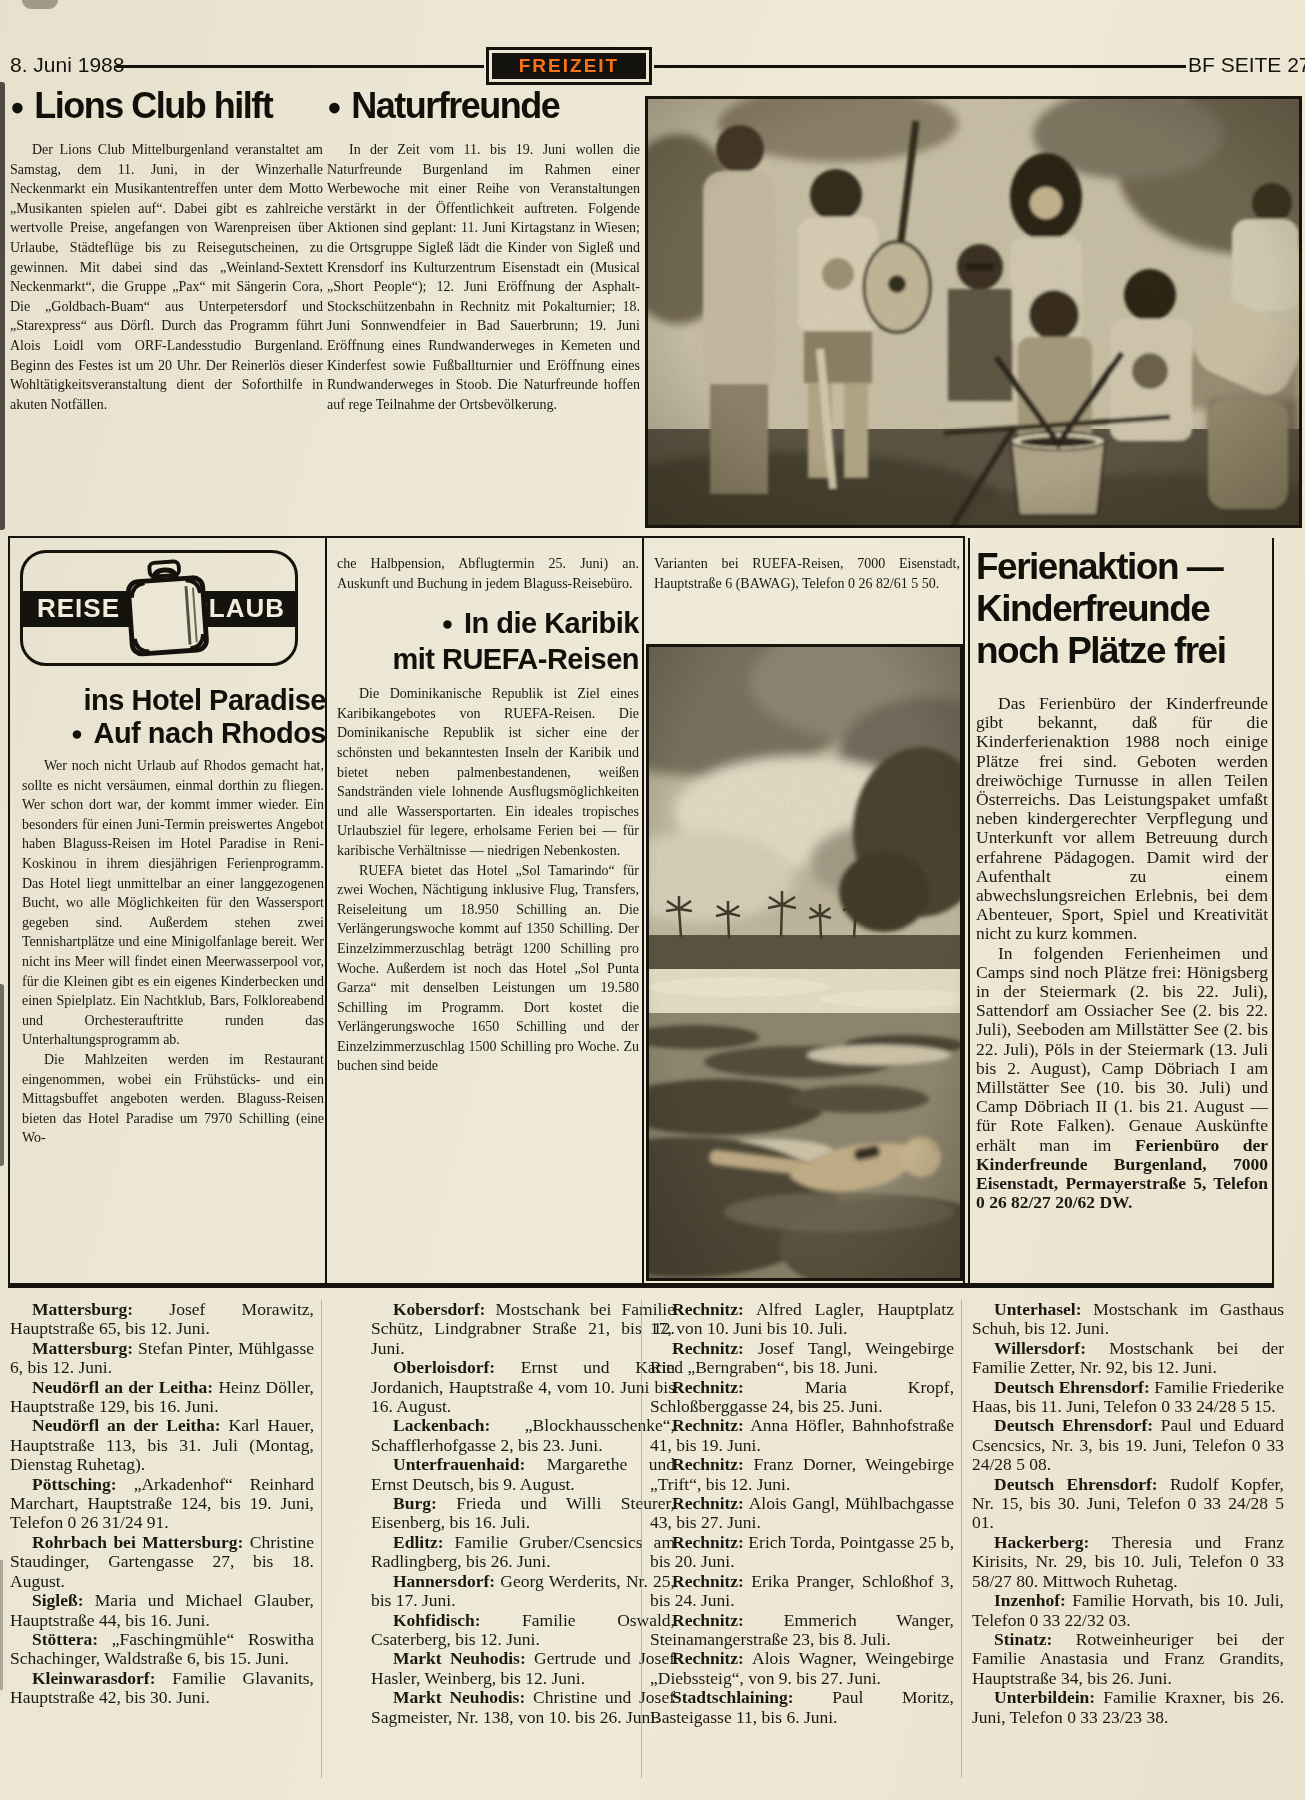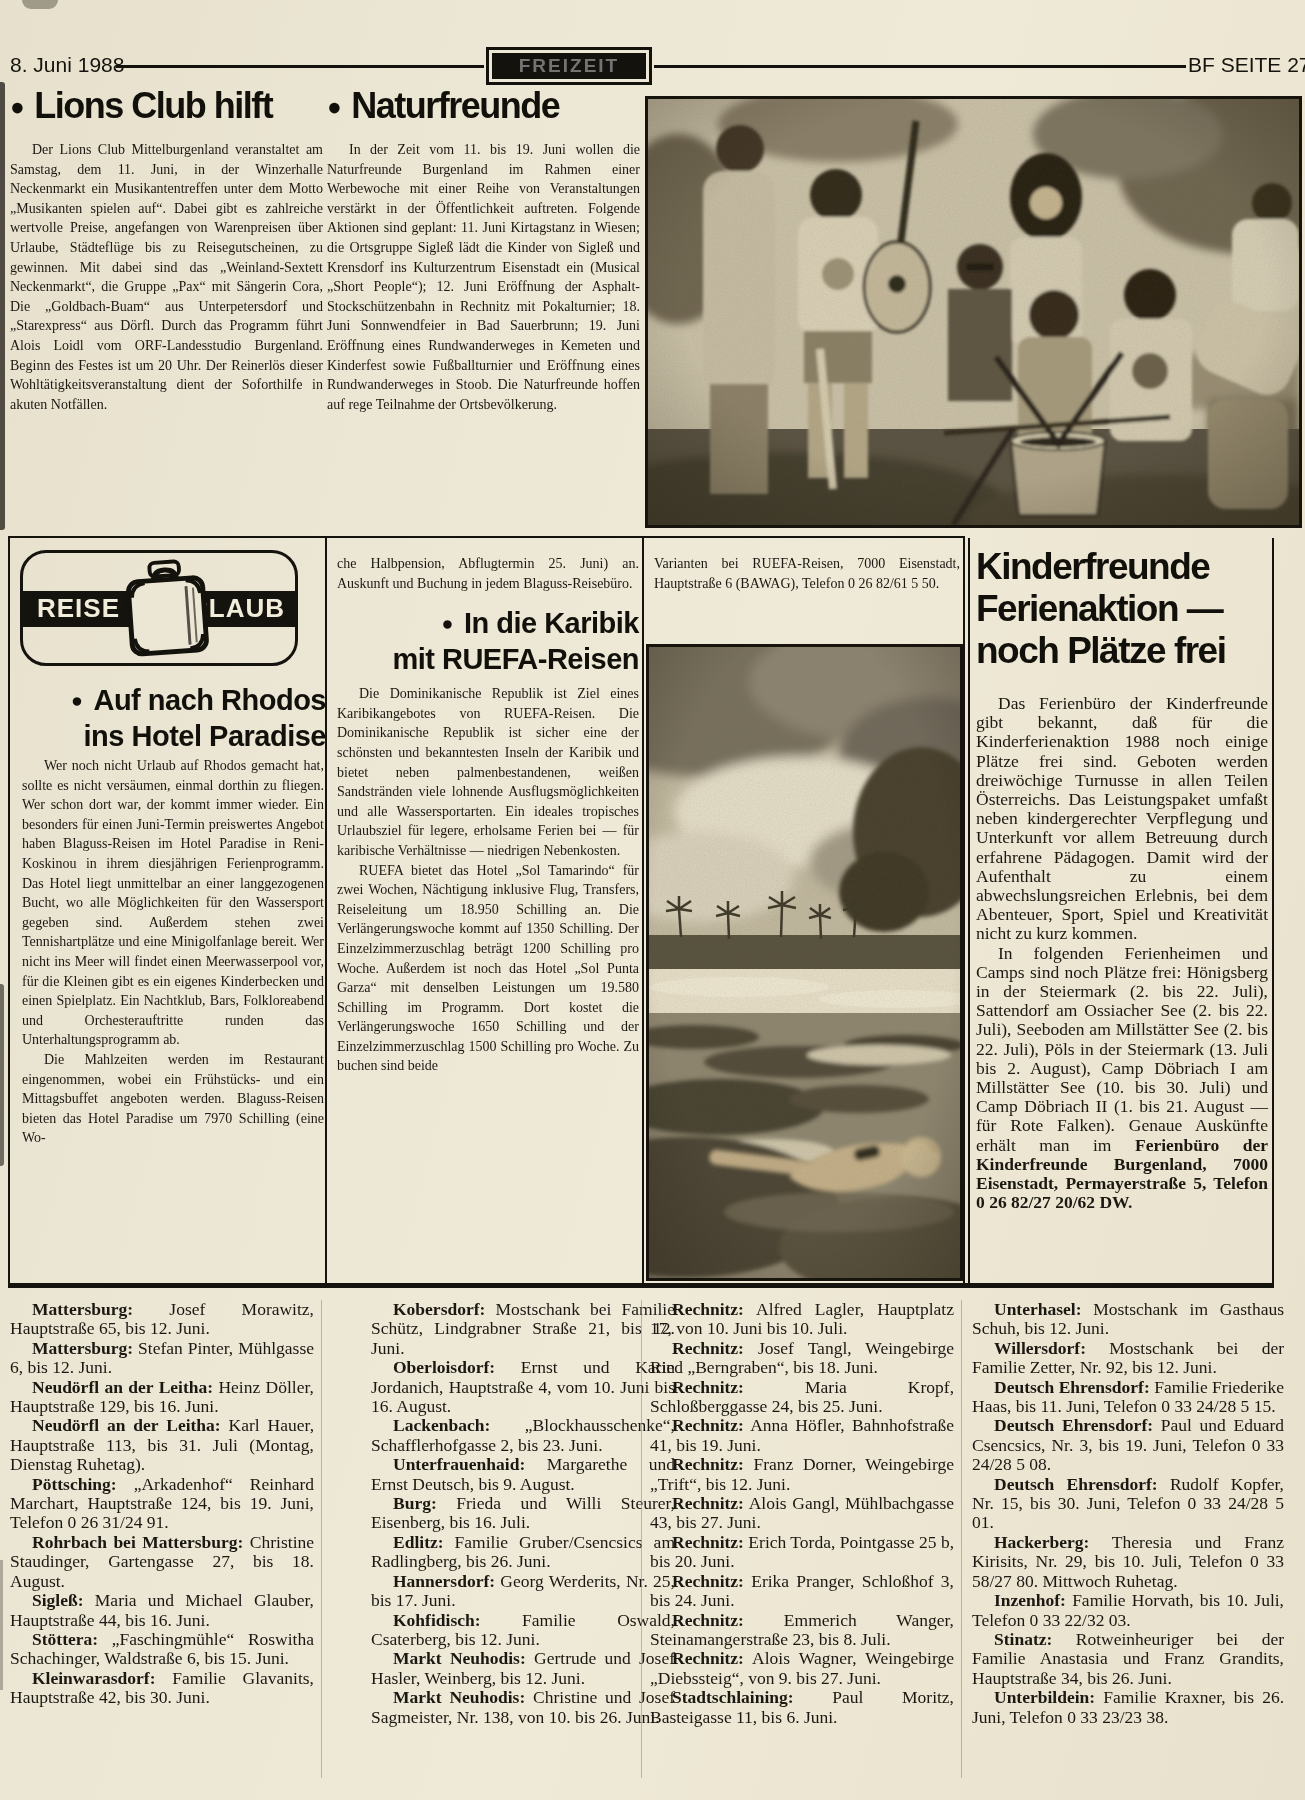--- a/index.html
+++ b/index.html
@@ -23,7 +23,7 @@
   .rule-r{left:654px;top:65px;width:532px;}
   .freizeit-box{position:absolute;left:486px;top:47px;width:166px;height:38px;
     border:3px solid #14120c;padding:3px;box-sizing:border-box;background:transparent;}
-  .freizeit-inner{width:100%;height:100%;background:#14120c;color:#737373;
+  .freizeit-inner{width:100%;height:100%;background:#14120c;color:#f97316;
     font-family:"Liberation Sans",sans-serif;font-weight:bold;font-size:19px;line-height:26px;
     letter-spacing:2px;text-align:center;}
   

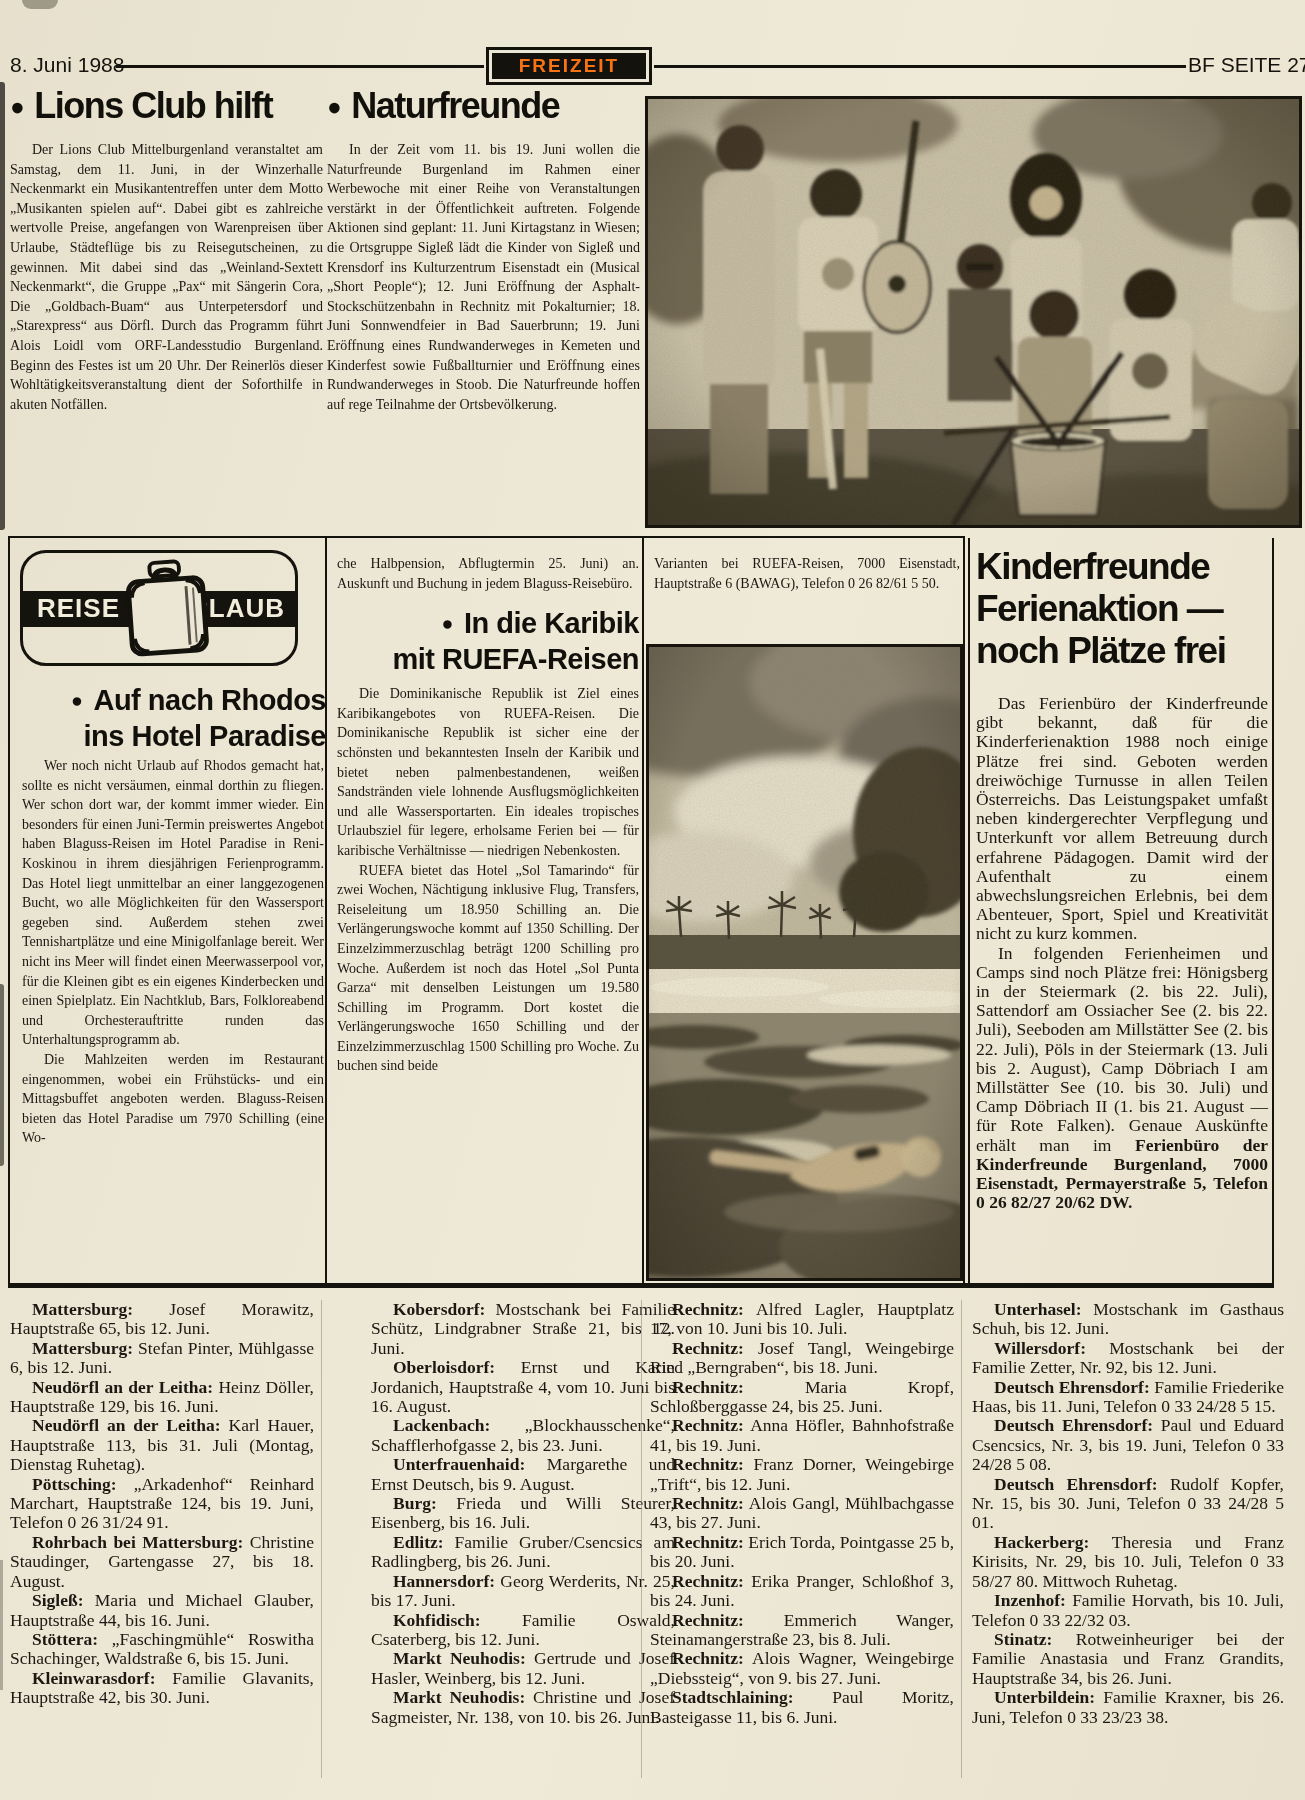--- a/index.html
+++ b/index.html
@@ -329,8 +329,8 @@
 
   <aside class="kinder">
     <h1 class="headline k">
+      <div>Ferienaktion —</div>
       <div>Kinderfreunde</div>
-      <div>Ferienaktion —</div>
       <div>noch Plätze frei</div>
     </h1>
     <div class="body">

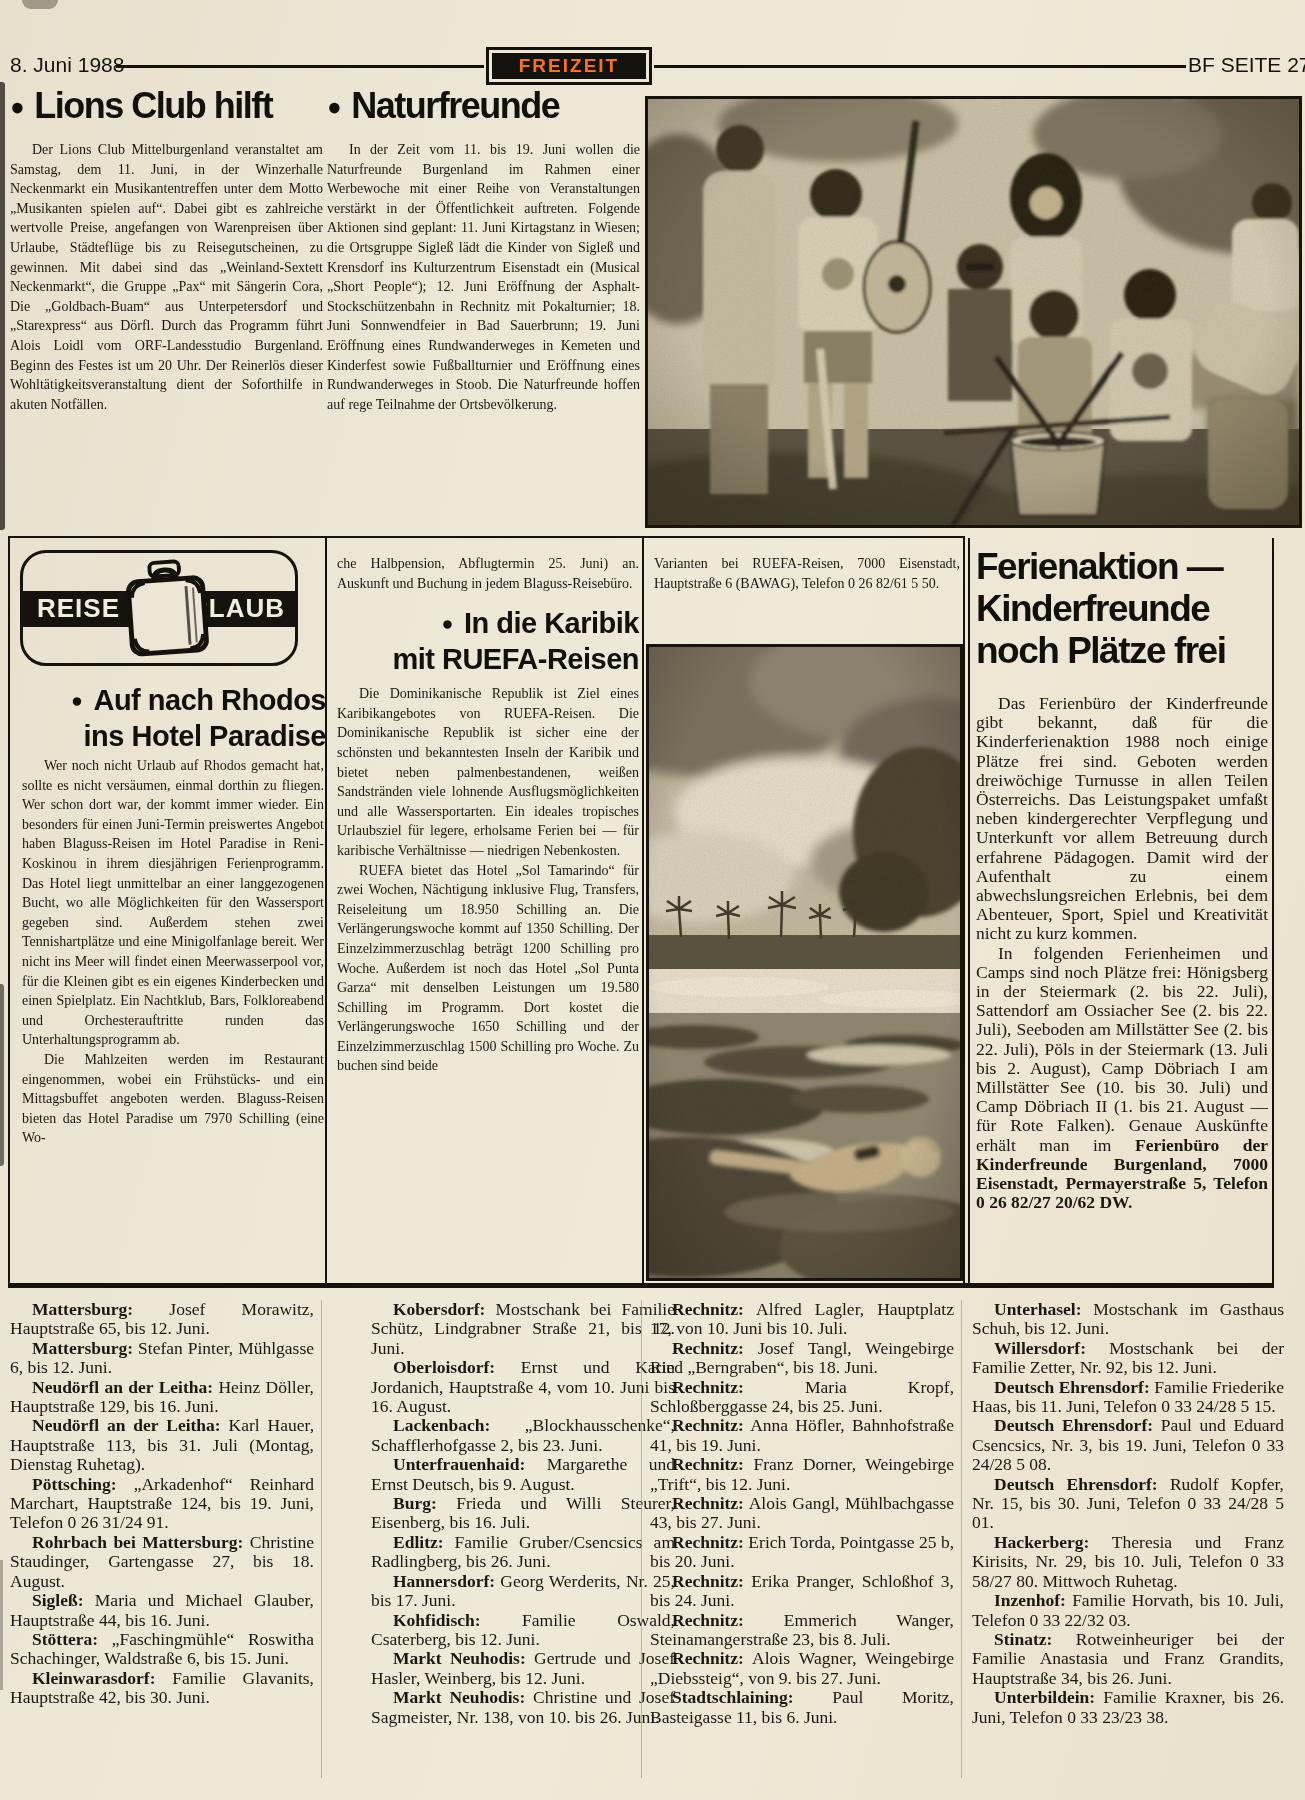--- a/index.html
+++ b/index.html
@@ -221,8 +221,8 @@
     </div>
 
     <h2 class="headline md rhodos-h">
+      <div>ins Hotel Paradise</div>
       <div><span class="bullet">●</span><span>Auf nach Rhodos</span></div>
-      <div>ins Hotel Paradise</div>
     </h2>
     <div class="mid-body1">
 

